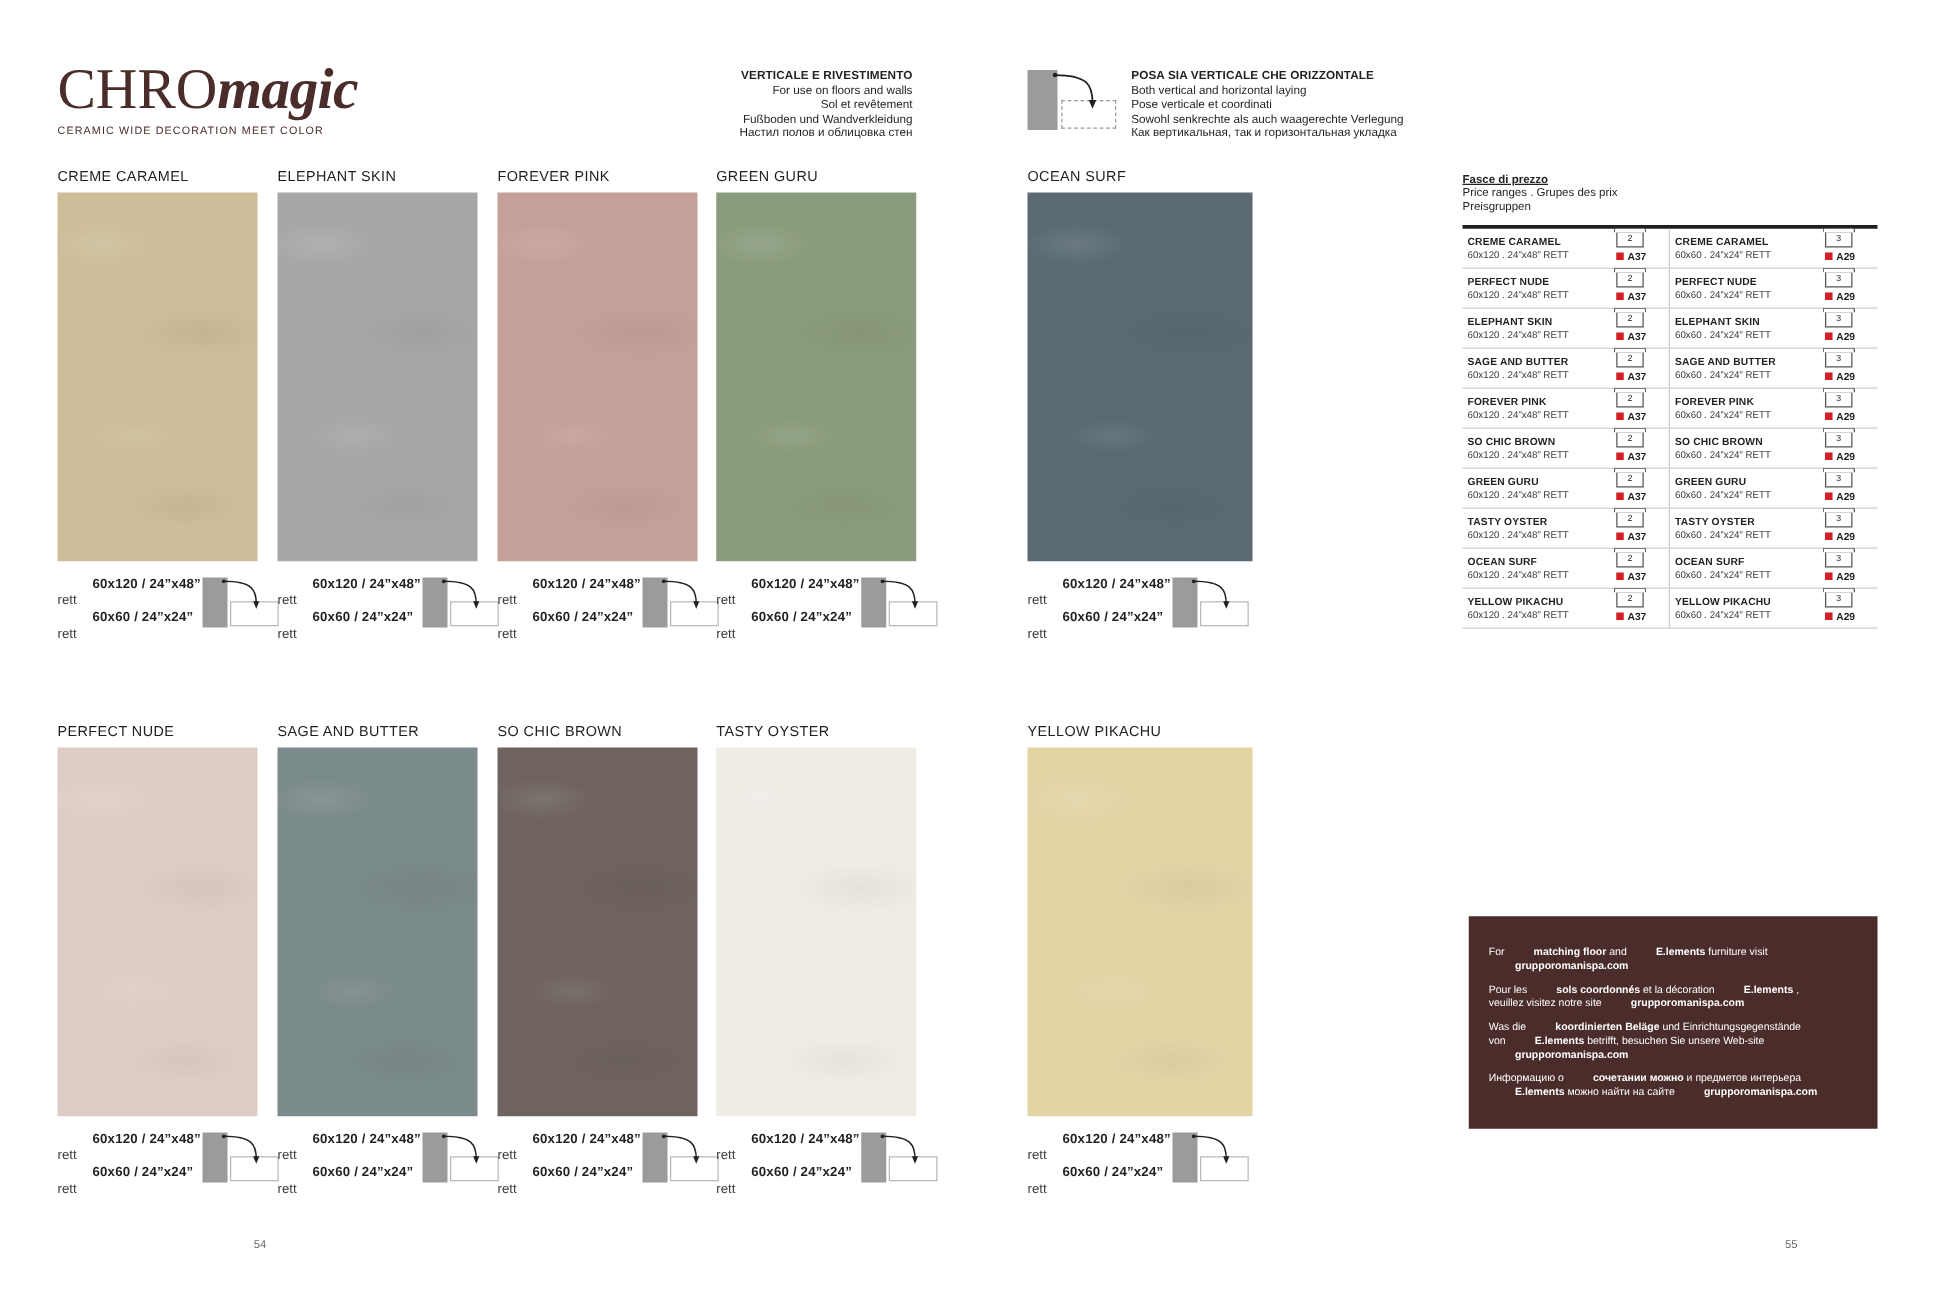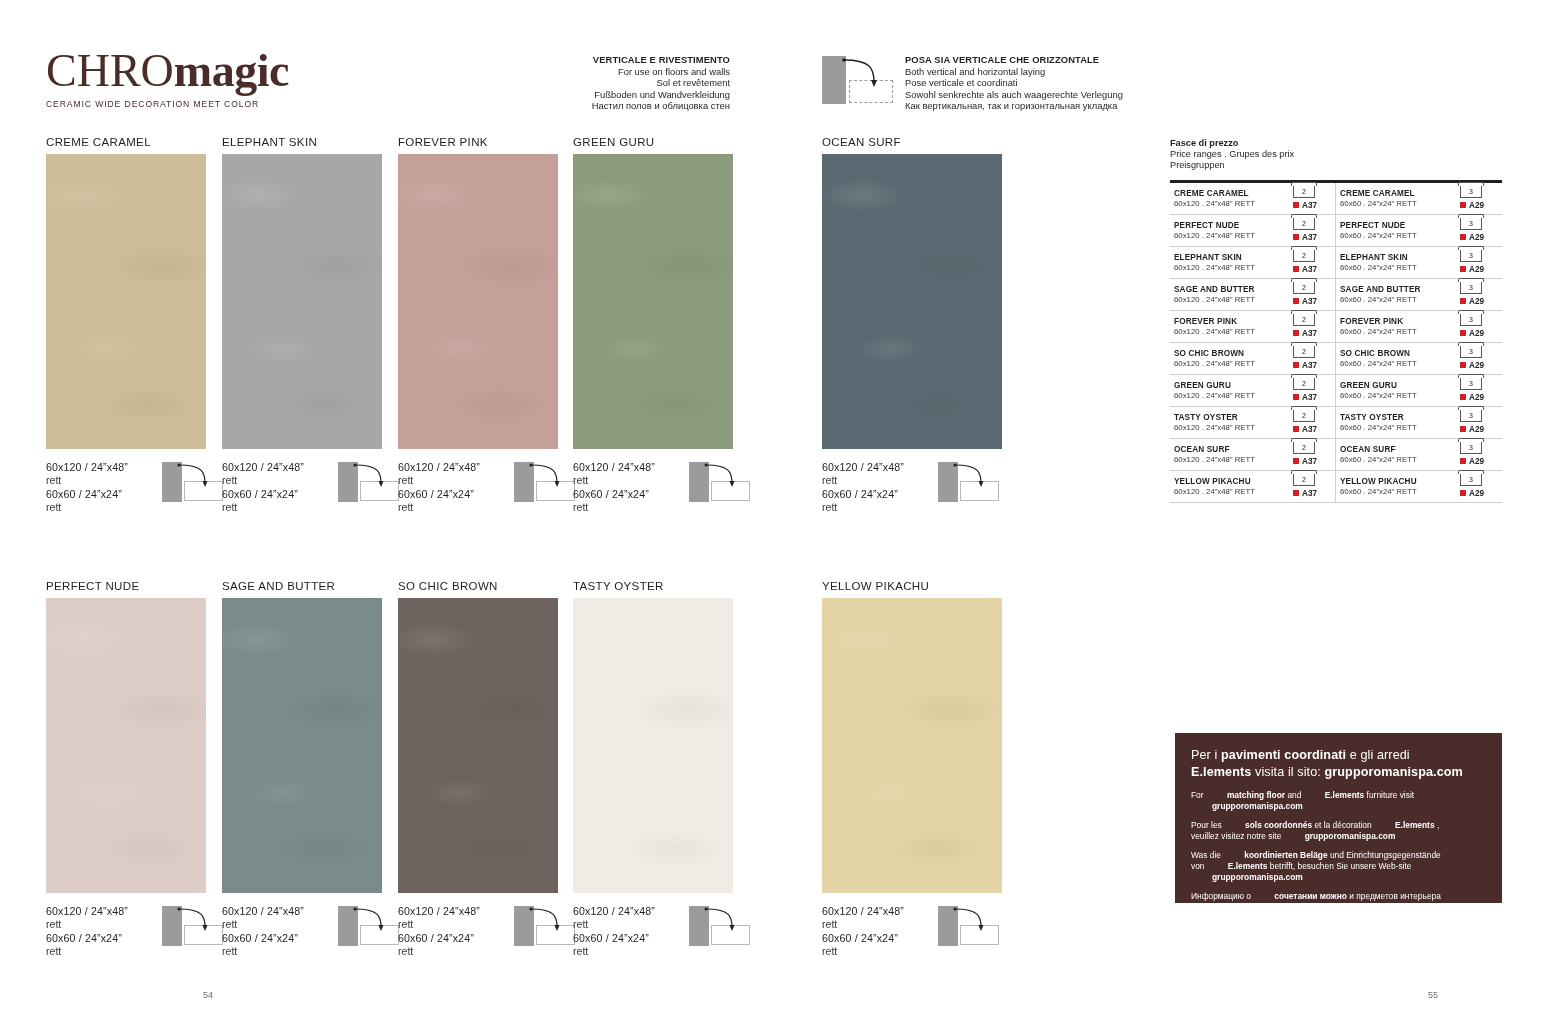--- a/index.html
+++ b/index.html
@@ -17,7 +17,7 @@
   .logo-block{position:absolute;left:46px;top:44px;width:290px;}
   .logo-word{font-family:"Liberation Serif", serif;font-size:46px;line-height:54px;color:#4a2c2a;letter-spacing:-0.5px;white-space:nowrap;}
   .logo-word .lt{font-weight:400;letter-spacing:0px;}
-  .logo-word .hv{font-weight:700;}
+  .logo-word .hv{font-weight:700;font-style:italic;}
   .logo-tag{font-size:8.6px;letter-spacing:0.9px;color:#4a2c2a;margin-top:1px;white-space:nowrap;}
 
   

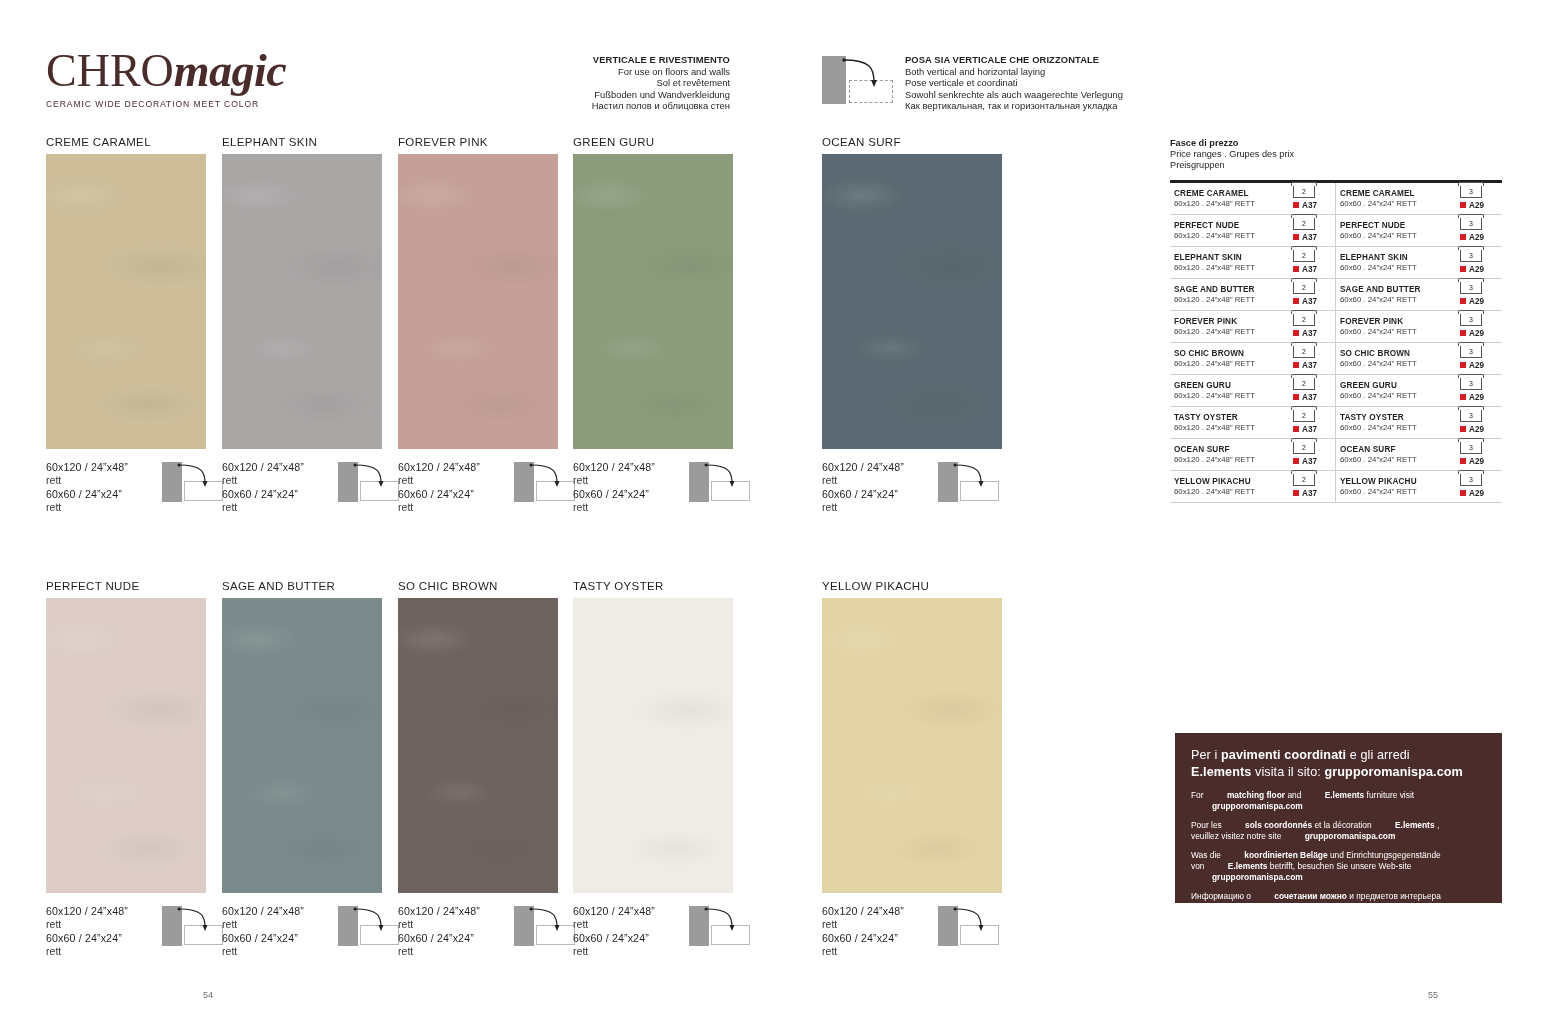--- a/index.html
+++ b/index.html
@@ -57,7 +57,7 @@
   
   .pr-block{position:absolute;left:1170px;top:138px;width:332px;}
   .pr-title{font-size:9.2px;line-height:11px;color:#231f20;}
-  .pr-title b{font-weight:bold;}
+  .pr-title b{font-weight:bold;text-decoration:underline;}
   .pr-rule{height:3px;background:#231f20;margin-top:9px;}
   .pr-row{display:flex;}
   .pr-half{width:166px;box-sizing:border-box;display:flex;align-items:flex-start;border-bottom:1px solid #cfcfcf;height:32px;}

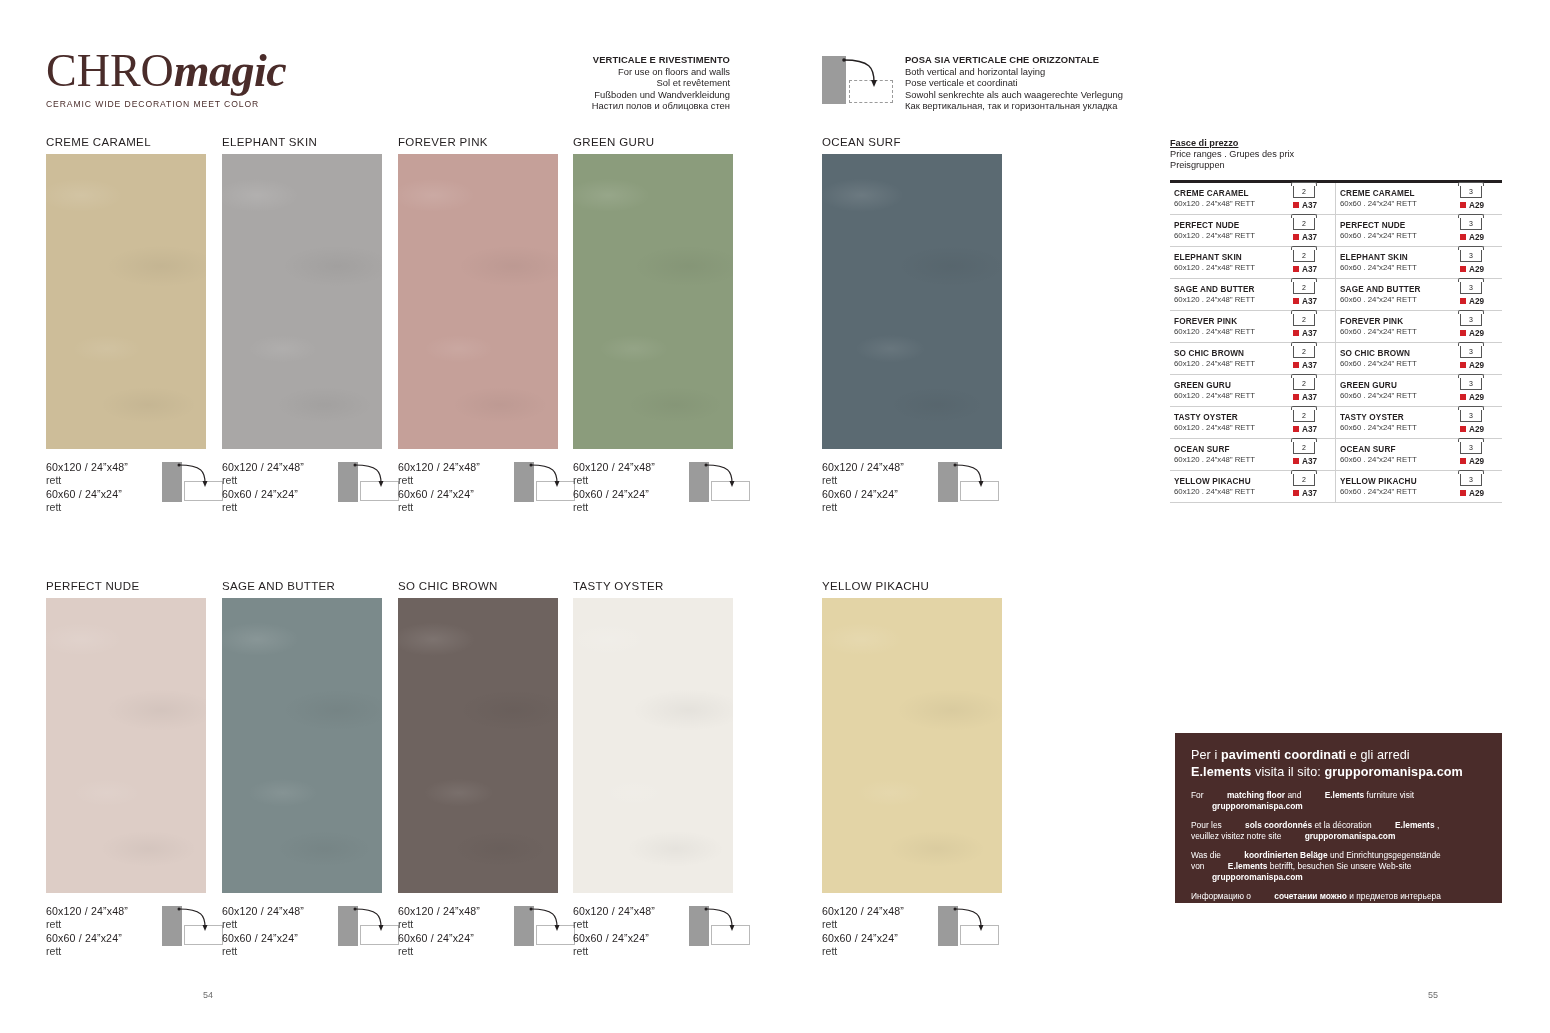--- a/index.html
+++ b/index.html
@@ -47,7 +47,7 @@
   }
   .cap{margin-top:12px;position:relative;height:58px;}
   .cap .lines{font-size:10.6px;line-height:13.4px;}
-  .cap .sz{font-weight:normal;letter-spacing:.15px;}
+  .cap .sz{font-weight:bold;letter-spacing:.15px;margin-left:28px;}
   .cap .rt{font-weight:normal;color:#3a3a3a;}
   .cap .ic{position:absolute;left:116px;top:1px;width:62px;height:40px;}
   .cap .ic .v{position:absolute;left:0;top:0;width:20px;height:40px;background:#9b9b9b;}

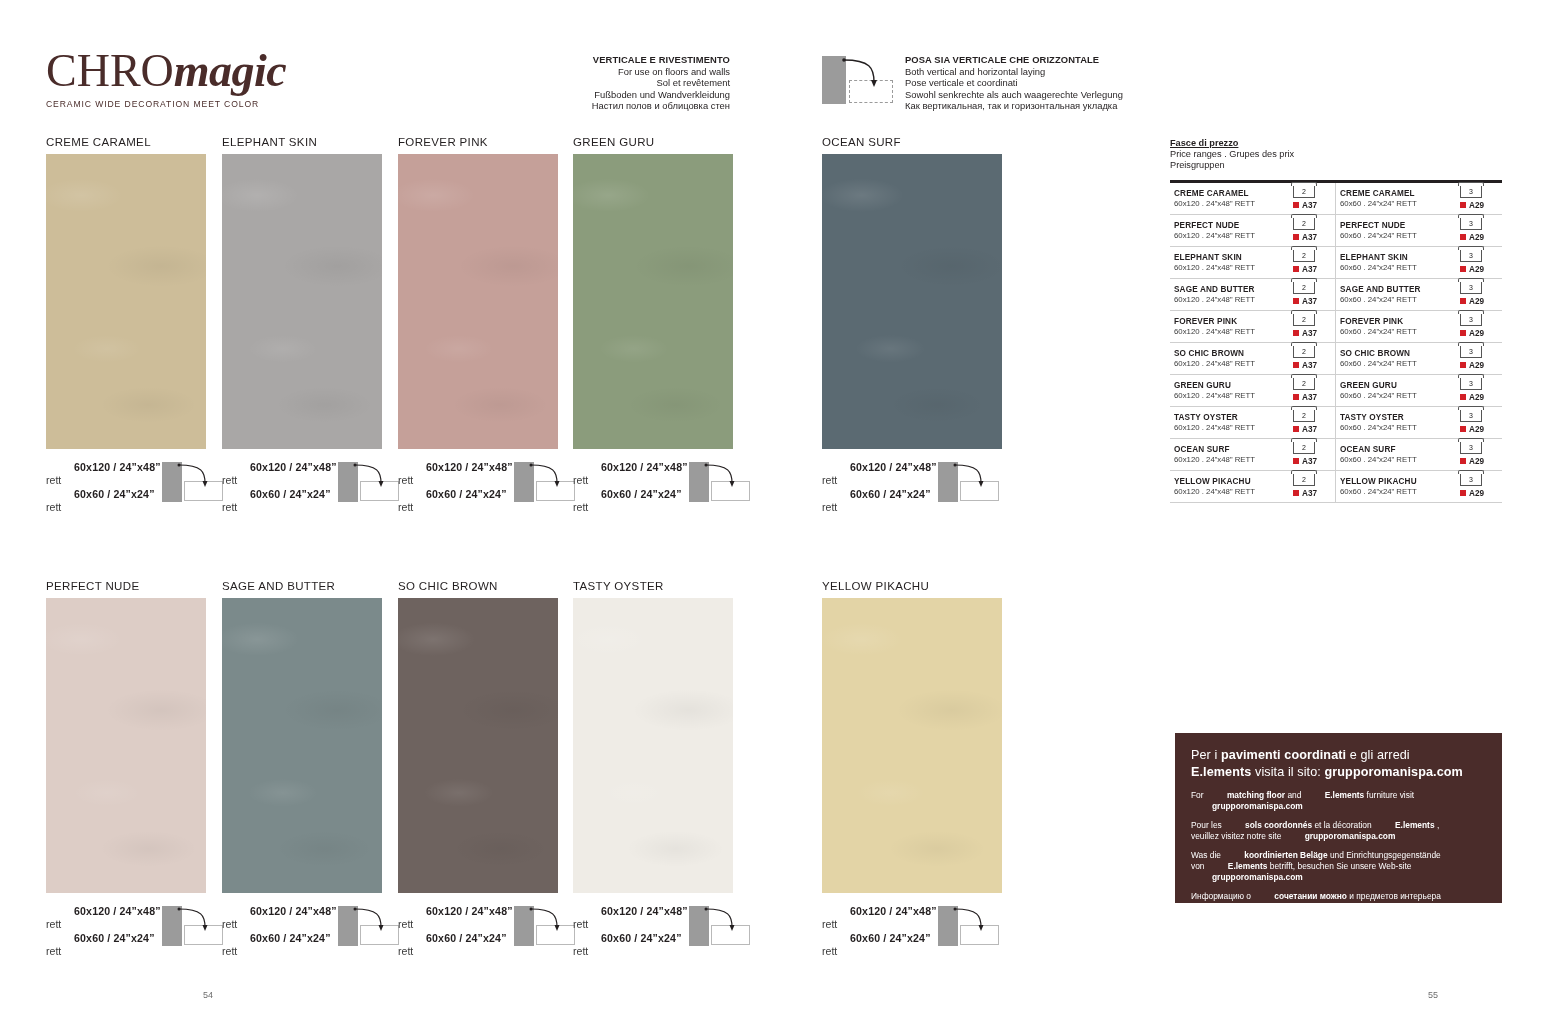--- a/index.html
+++ b/index.html
@@ -566,14 +566,6 @@
   </div>
 
   <div class="promo">
-    <div class="big">
-      <div>
-        <span>Per i </span><b>pavimenti coordinati</b><span> e gli arredi</span>
-      </div>
-      <div>
-        <b>E.lements</b><span> visita il sito: </span><b>grupporomanispa.com</b>
-      </div>
-    </div>
     <div id="promo-blocks">
         <div class="sm"><span>For </span><b>matching floor</b><span> and </span><b>E.lements</b><span> furniture visit</span><br><b>grupporomanispa.com</b></div>
         <div class="sm"><span>Pour les </span><b>sols coordonnés</b><span> et la décoration </span><b>E.lements</b><span> ,</span><br><span>veuillez visitez notre site </span><b>grupporomanispa.com</b></div>

